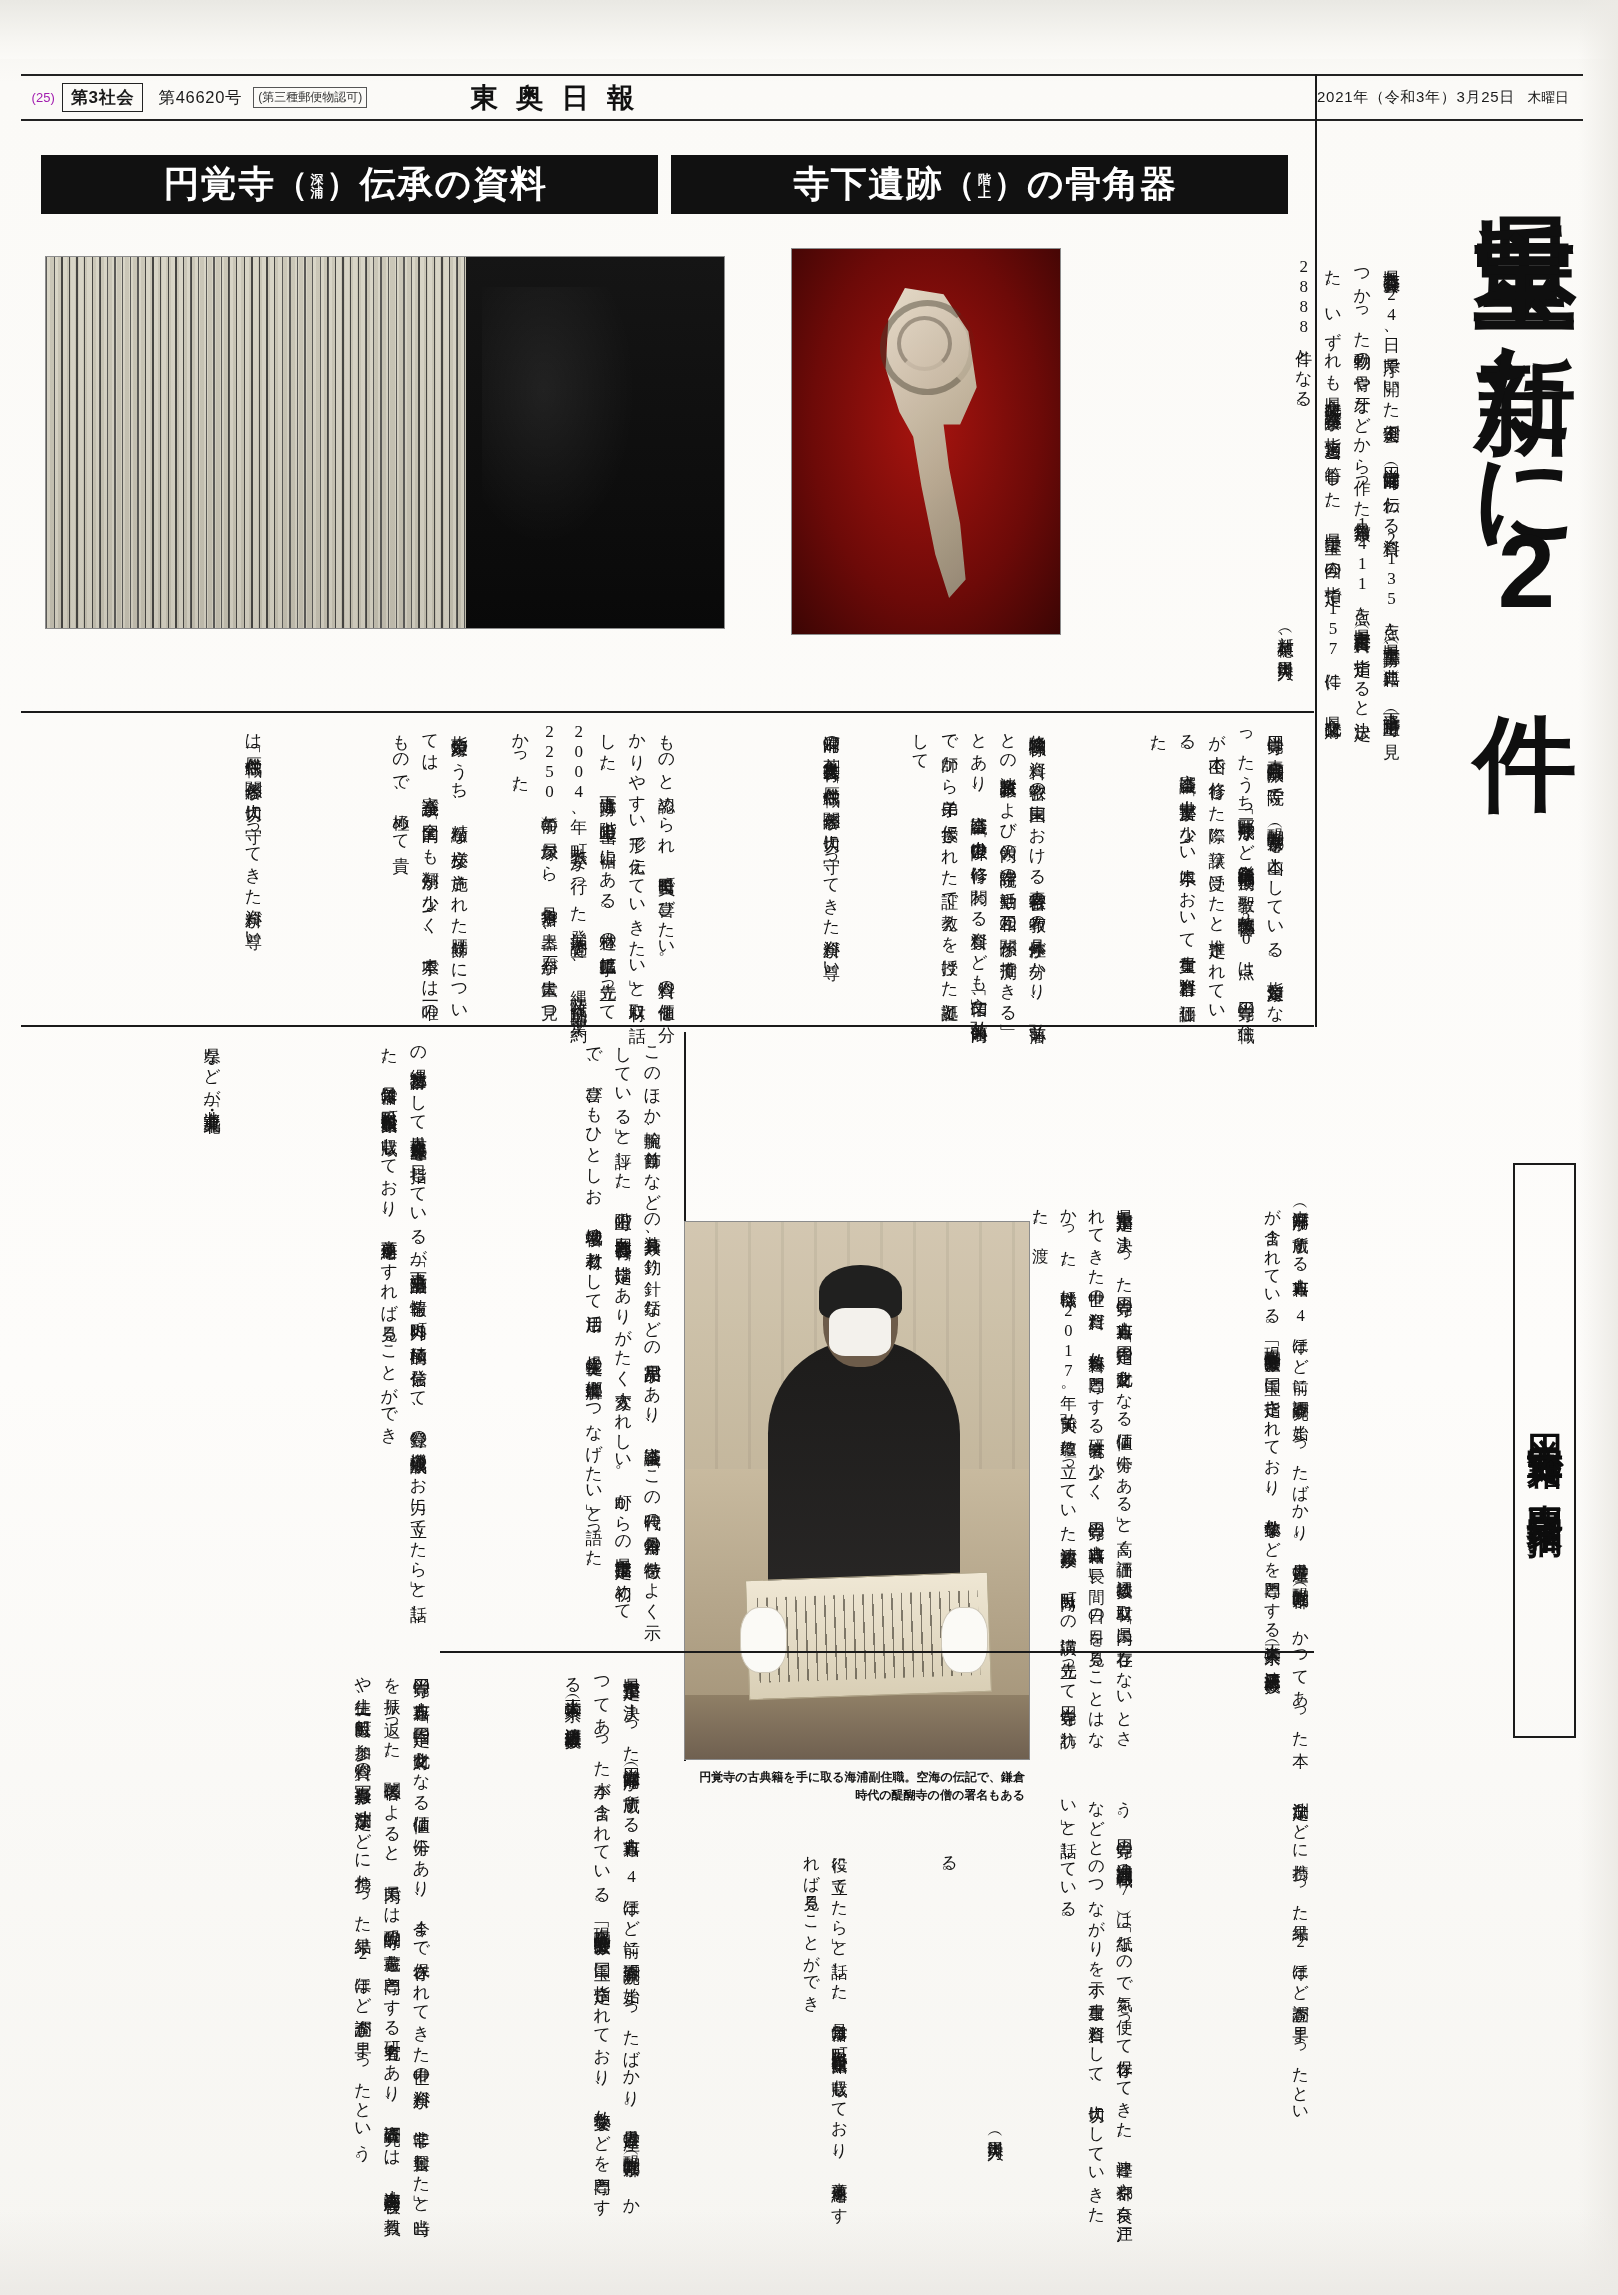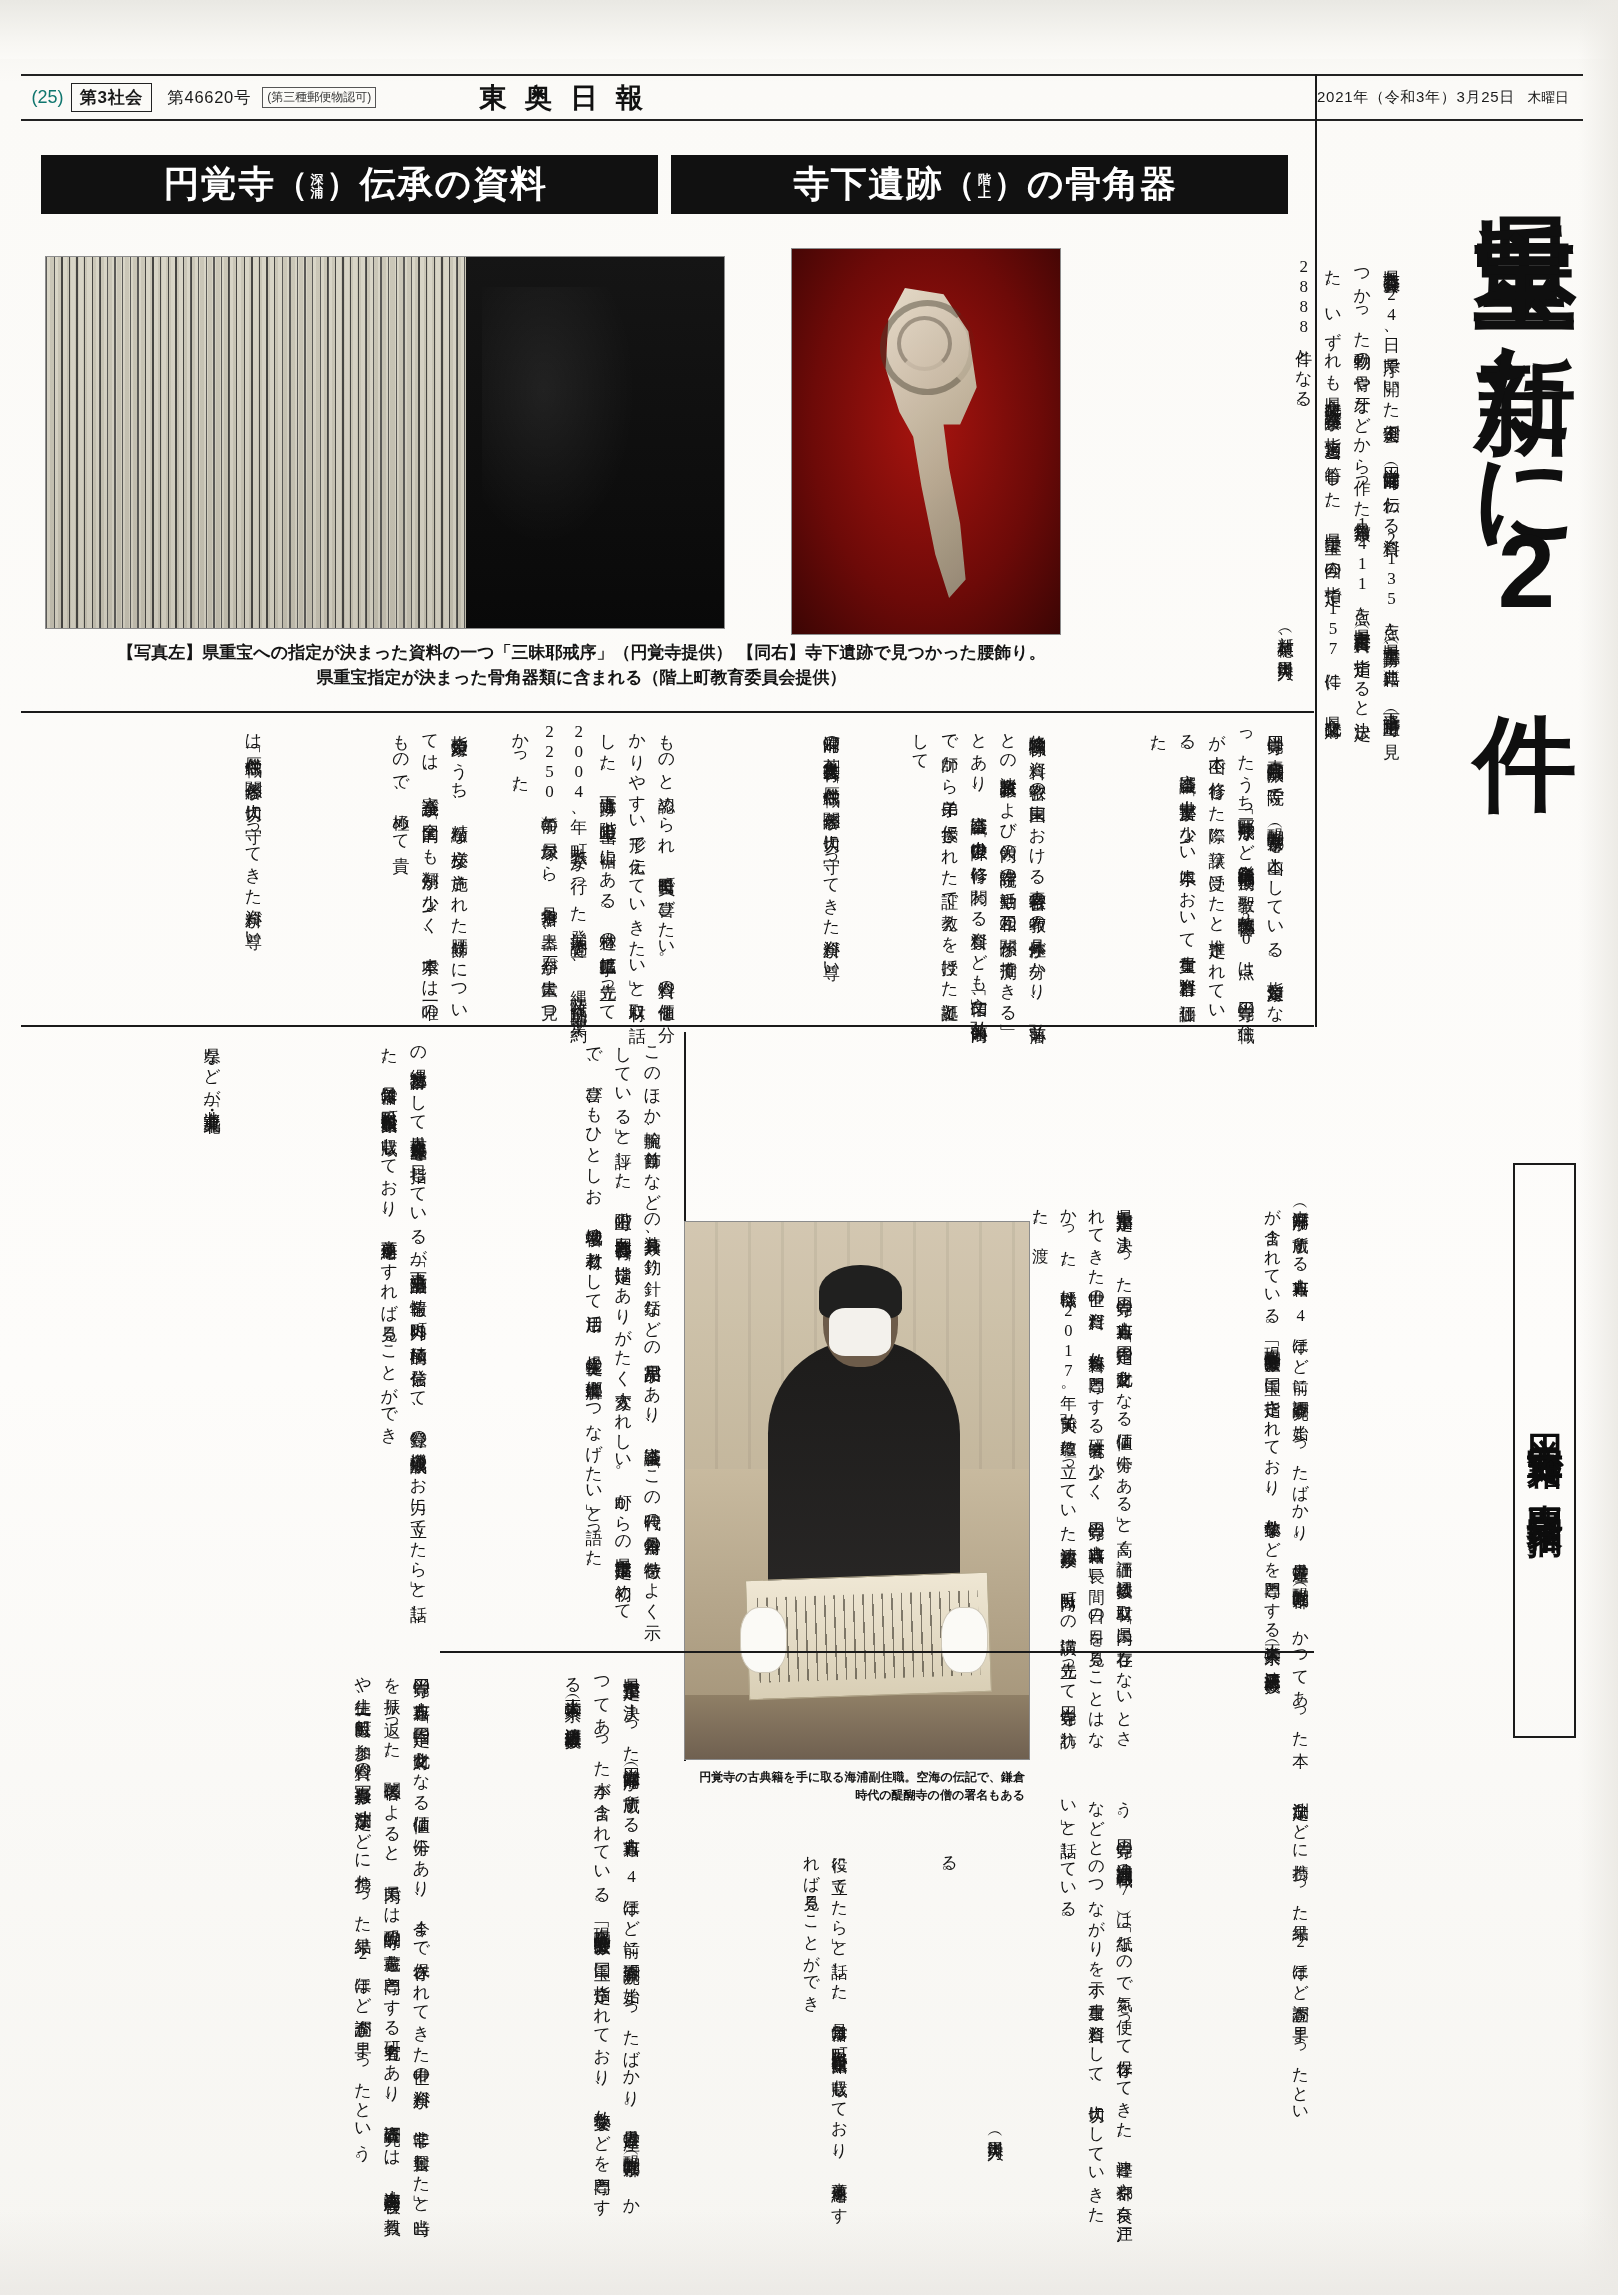--- a/index.html
+++ b/index.html
@@ -53,9 +53,9 @@
     font-family: "Liberation Sans", sans-serif;
   }
   .mh-page {
-    font-size: 18px;
+    font-size: 13px;
     padding: 0 6.9px 0 11px;
-    color: #0f766e;
+    color: #a21caf;
   }
   .mh-section {
     font-size: 17px;

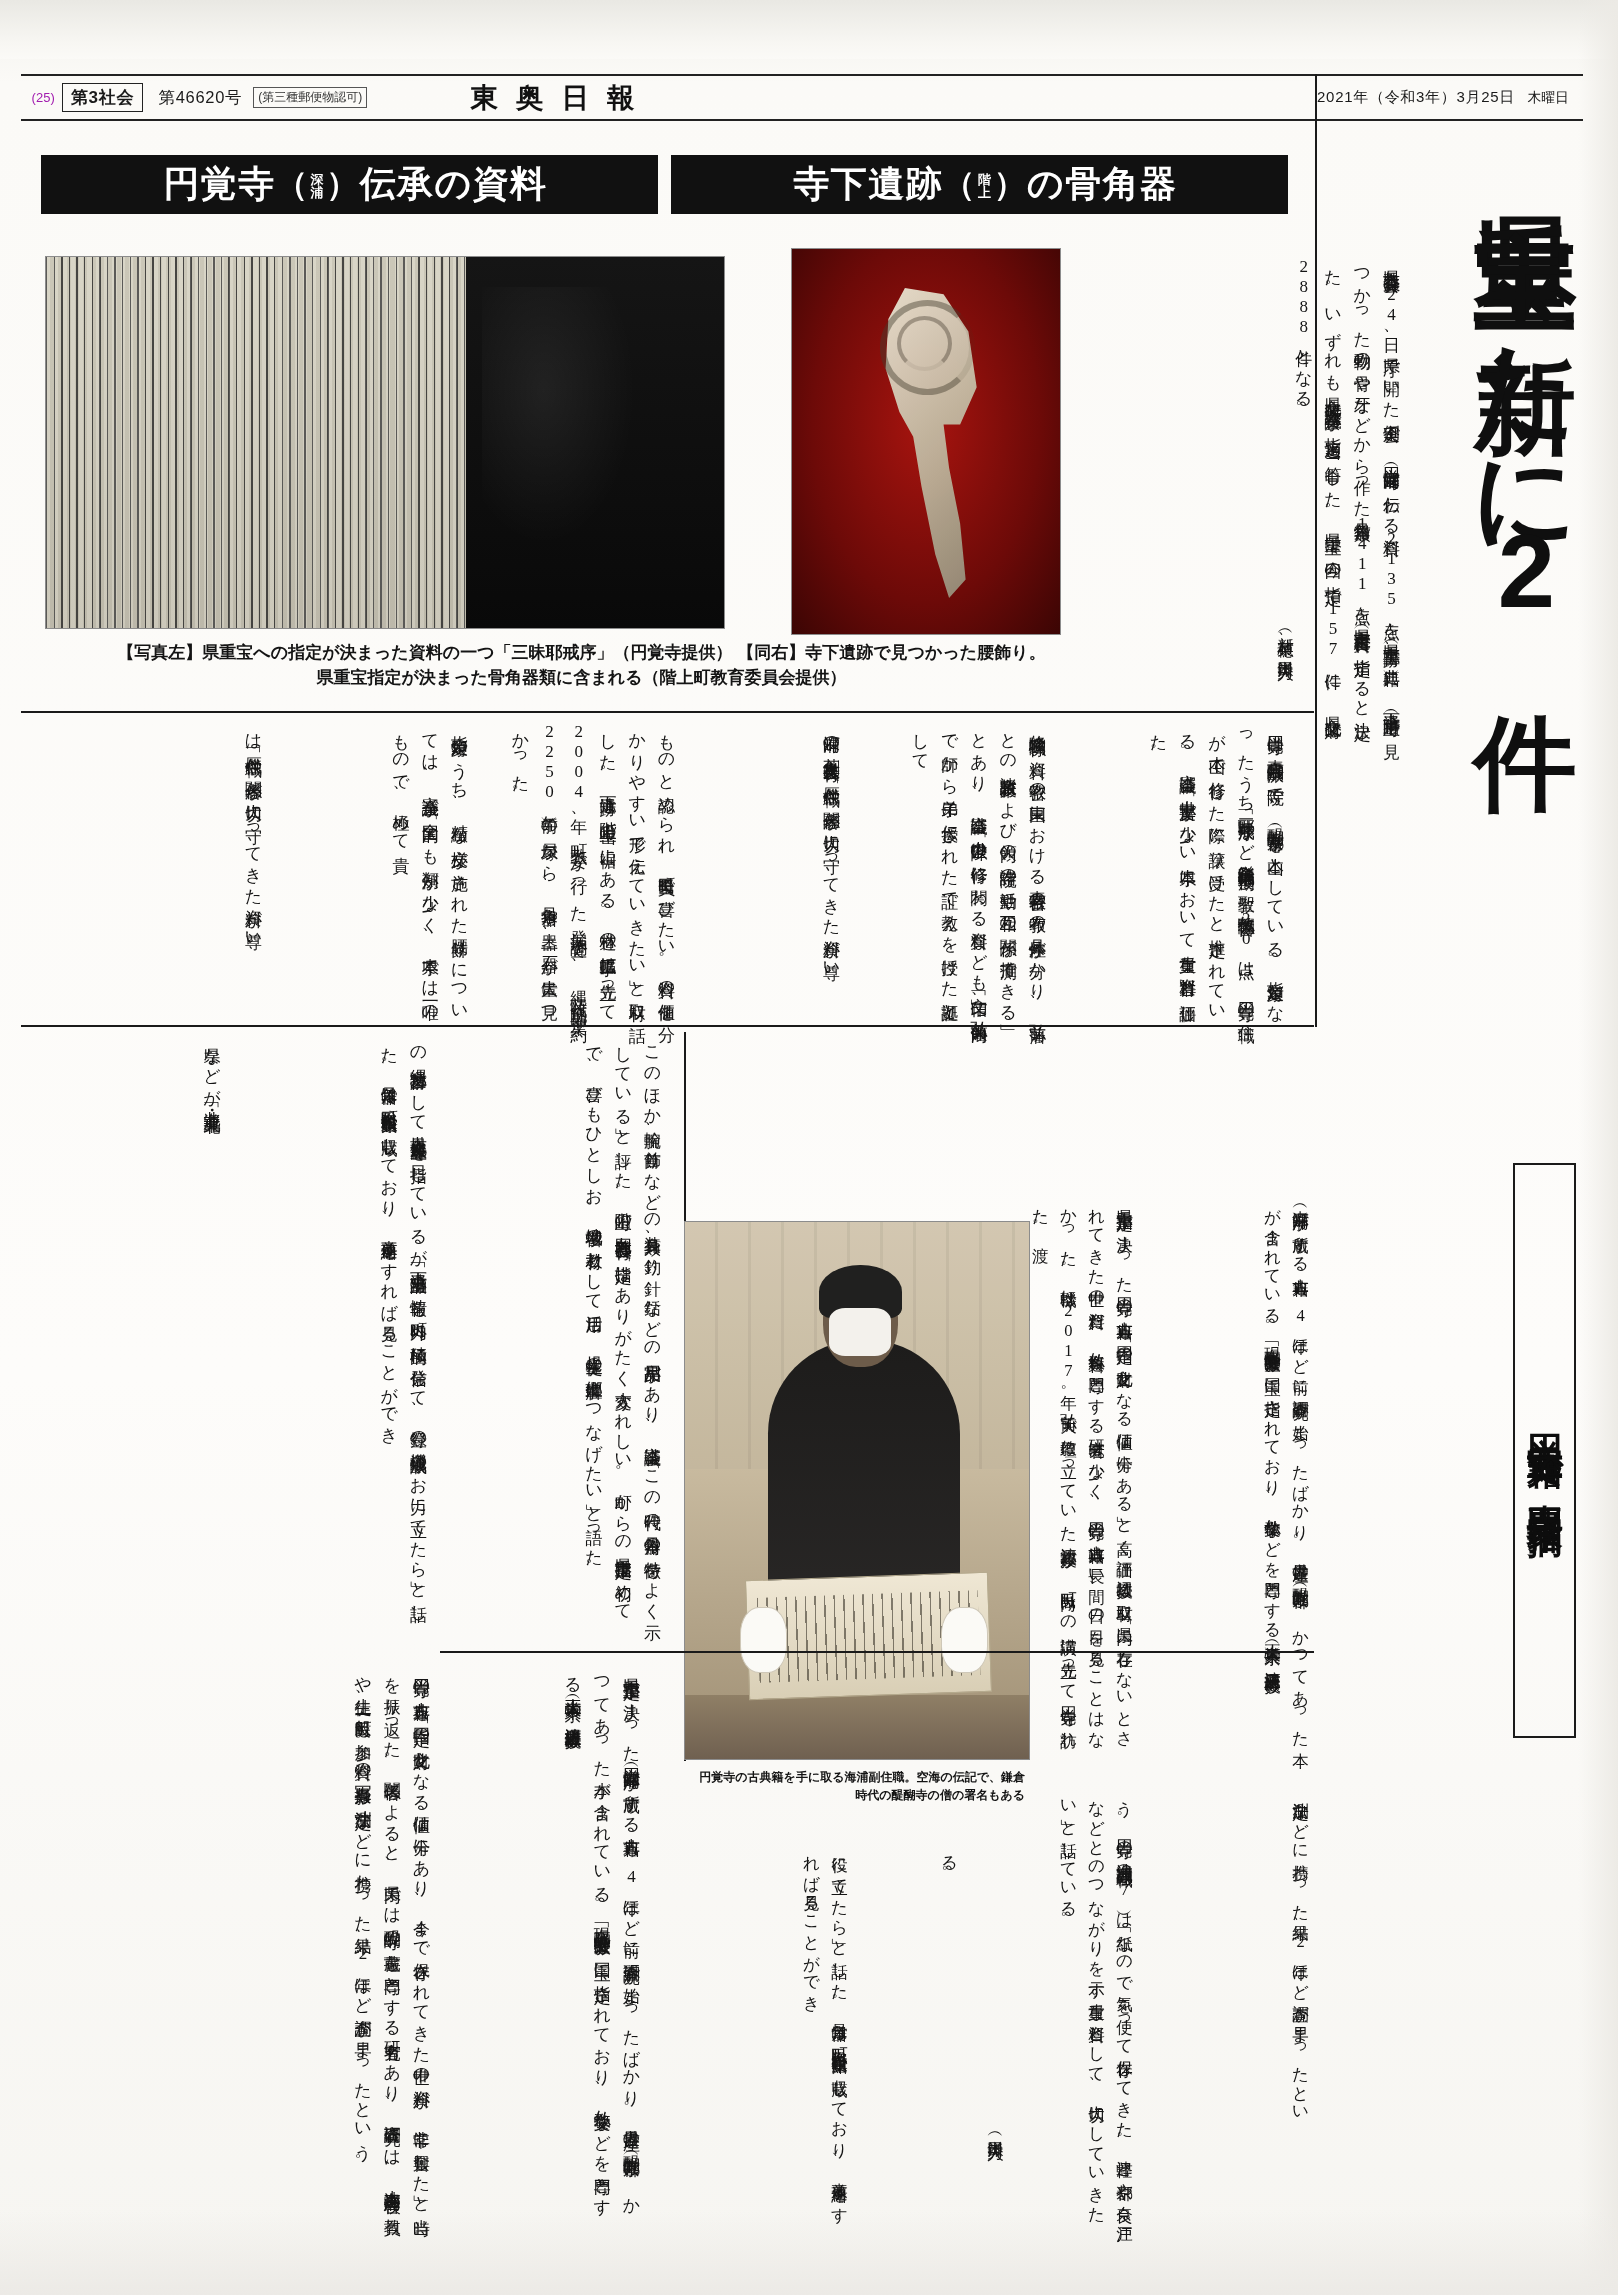--- a/index.html
+++ b/index.html
@@ -455,7 +455,6 @@
     <div class="bone-swirl2"></div>
   </div>
 
-  <div class="caption" id="caption-top">【写真左】県重宝への指定が決まった資料の一つ「三昧耶戒序」（円覚寺提供） 【同右】寺下遺跡で見つかった腰飾り。県重宝指定が決まった骨角器類に含まれる（階上町教育委員会提供）</div>
 
   <div class="vcol" id="lead-1">県教育委員会は24日、県庁で開いた定例会で、円覚寺（深浦町）に伝わる資料2135点を県重宝（書跡、典籍）に、寺下遺跡（階上町）で見つかった動物の骨や牙などから作った骨角器類1411点を県重宝（考古資料）に指定すると決定した。いずれも県文化財保護審議会が指定適当と答申した。県重宝は今回の指定で157件に、県文化財は2888件となる。</div>
   <div class="byline" id="byline-1">（新村菜穂、鎌田秀人）</div>

